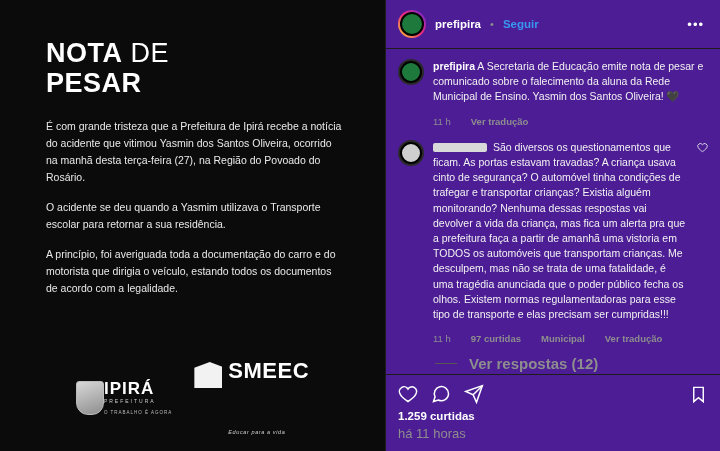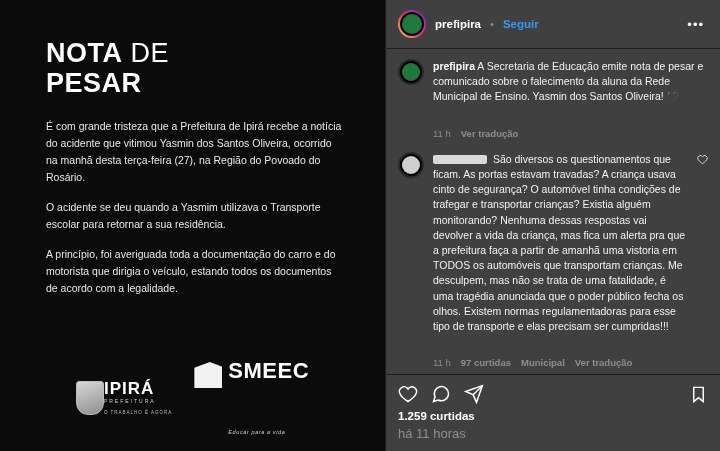--- a/index.html
+++ b/index.html
@@ -126,7 +126,7 @@
   
   .panel {
     flex: 1 1 auto;
-    background: #404040;
+    background: #4c1d95;
     border-left: 1px solid #1d1d1d;
     display: flex;
     flex-direction: column;

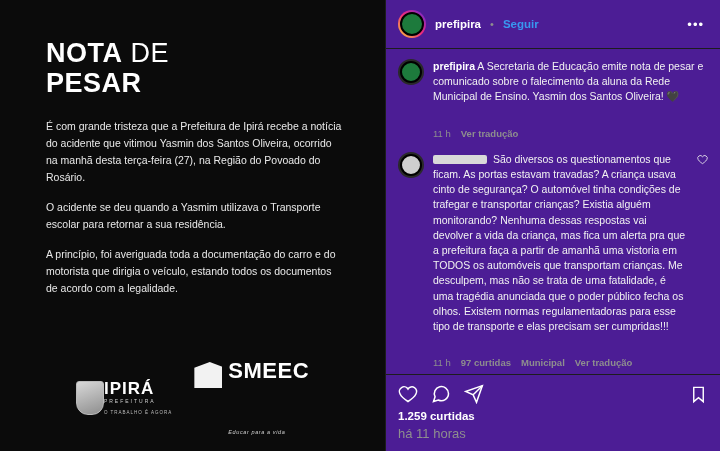--- a/index.html
+++ b/index.html
@@ -230,11 +230,11 @@
     color: #5a8fc9;
   }
   .c-meta {
-    margin-top: 23px;
+    margin-top: 11px;
     font-size: 9.5px;
     color: #8e8e8e;
     display: flex;
-    gap: 10px;
+    gap: 20px;
     align-items: center;
   }
   .c-meta .act {

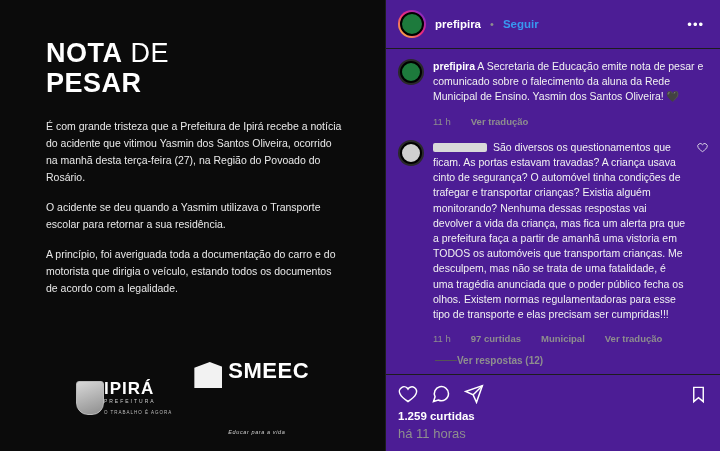--- a/index.html
+++ b/index.html
@@ -249,9 +249,9 @@
   .replies {
     display: flex;
     align-items: center;
-    gap: 0;
+    gap: 12px;
     margin: -2px 0 13px 37px;
-    font-size: 10px;
+    font-size: 15px;
     color: #8e8e8e;
     font-weight: 600;
     cursor: pointer;

